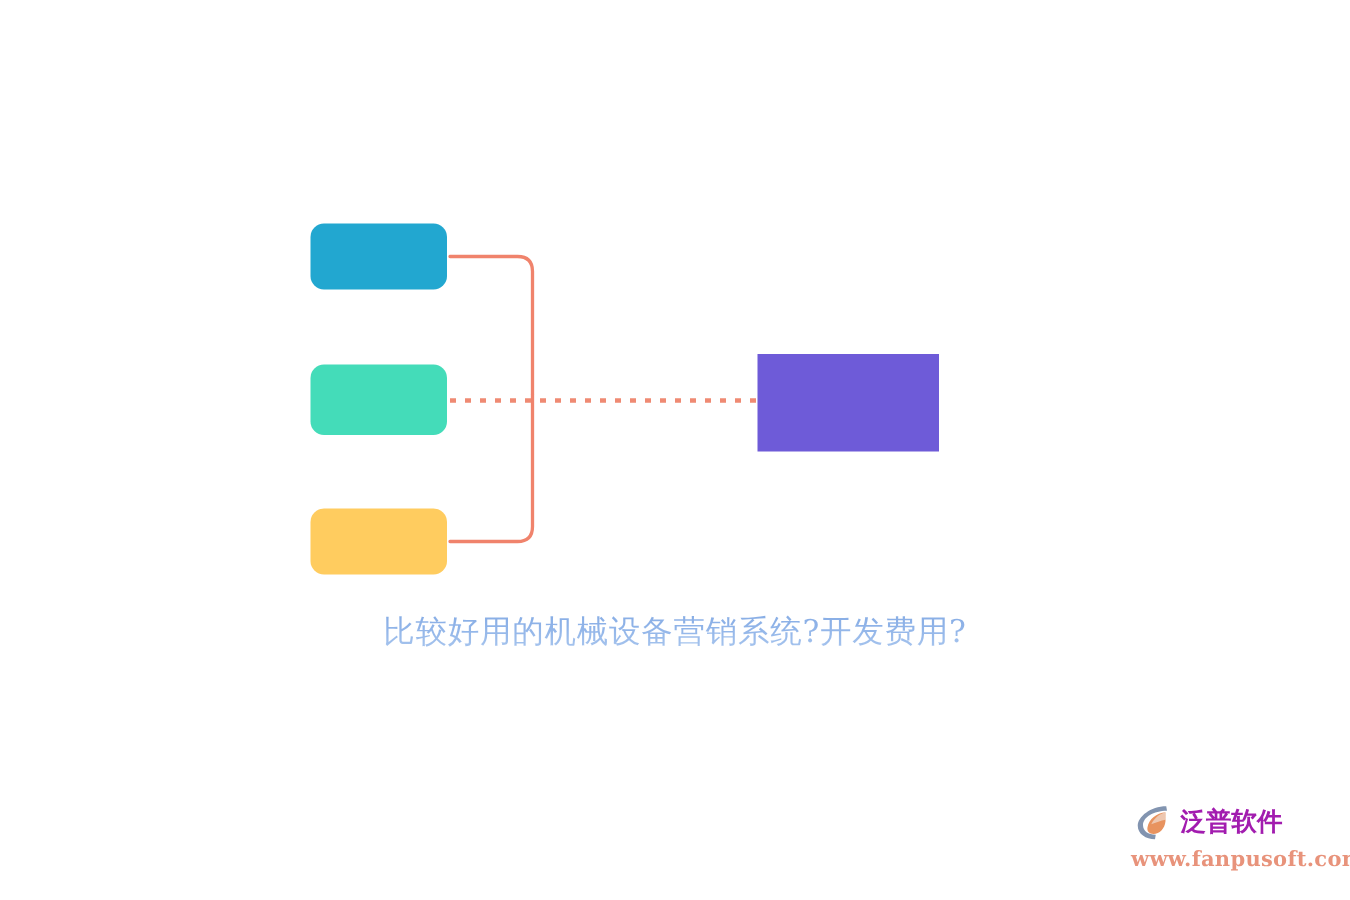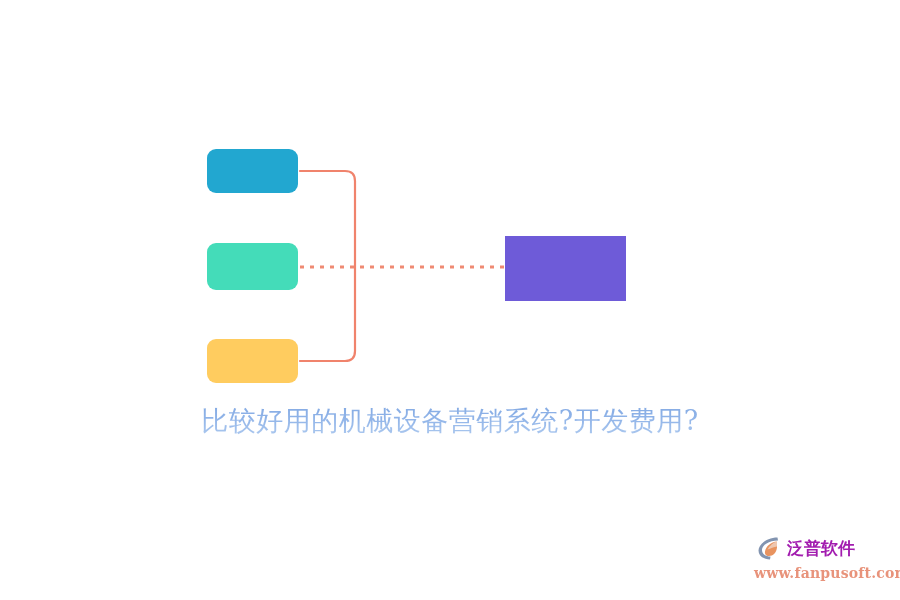--- a/index.html
+++ b/index.html
@@ -57,7 +57,7 @@
     width: 900px;
     text-align: center;
     font-family: "DejaVu Serif", "Liberation Serif", serif;
-    font-size: 27px;
+    font-size: 21px;
     line-height: 46px;
     letter-spacing: 0.5px;
     white-space: nowrap;

